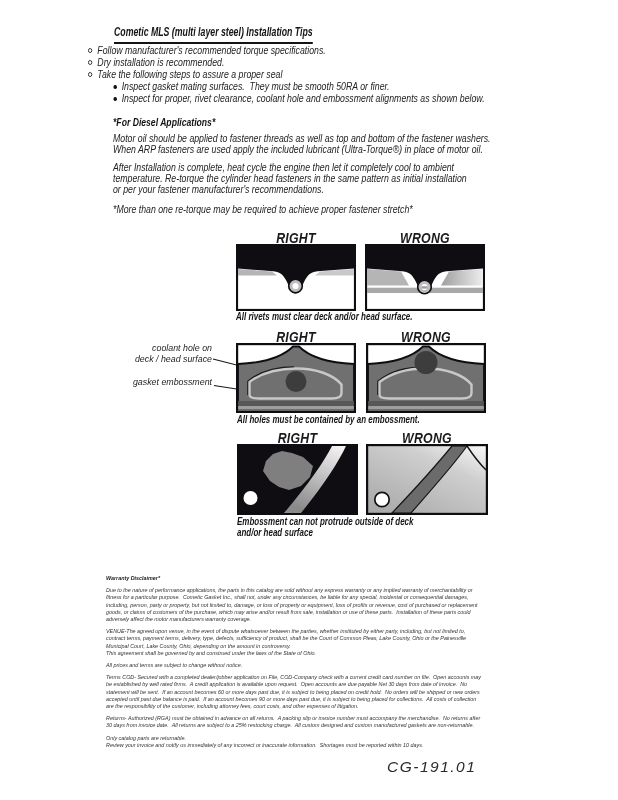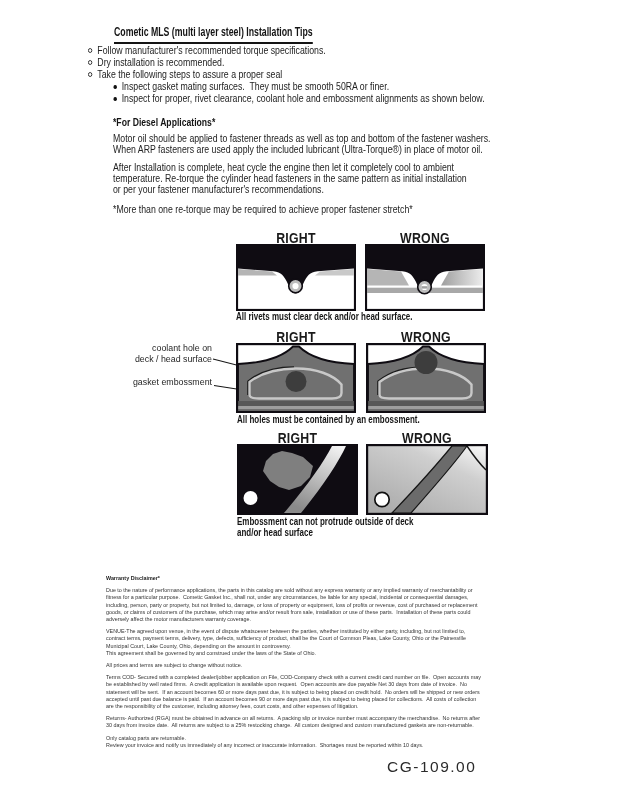--- a/index.html
+++ b/index.html
@@ -4,7 +4,7 @@
 <style>
   html,body{margin:0;padding:0;background:#e8e8e8;}
   .page{position:relative;width:618px;height:800px;background:#ffffff;overflow:hidden;
-        font-family:"Liberation Sans","DejaVu Sans",sans-serif;color:#1d1d1d;}
+        font-family:"Liberation Sans","DejaVu Sans",sans-serif;color:#1d1d1d;font-style:italic;}
   .abs{position:absolute;}
   .sx70{transform:scaleX(.70);transform-origin:0 0;}
   .sx75{transform:scaleX(.75);transform-origin:0 0;}

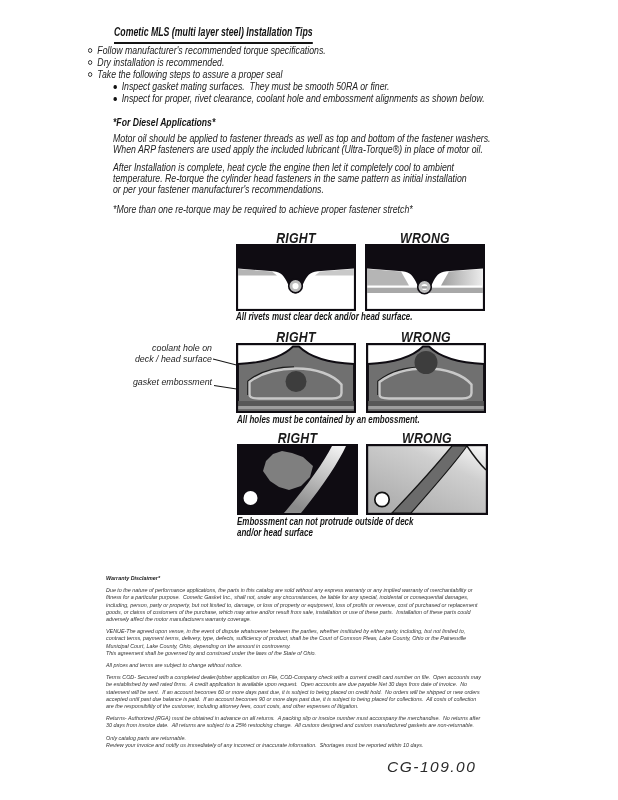--- a/index.html
+++ b/index.html
@@ -194,7 +194,7 @@
 Review your invoice and notify us immediately of any incorrect or inaccurate information.  Shortages must be reported within 10 days.</p>
   </div>
 
-  <div class="abs pagenum">CG-109.00</div>
+  <div class="abs pagenum">CG-191.01</div>
 
 </div>
 

